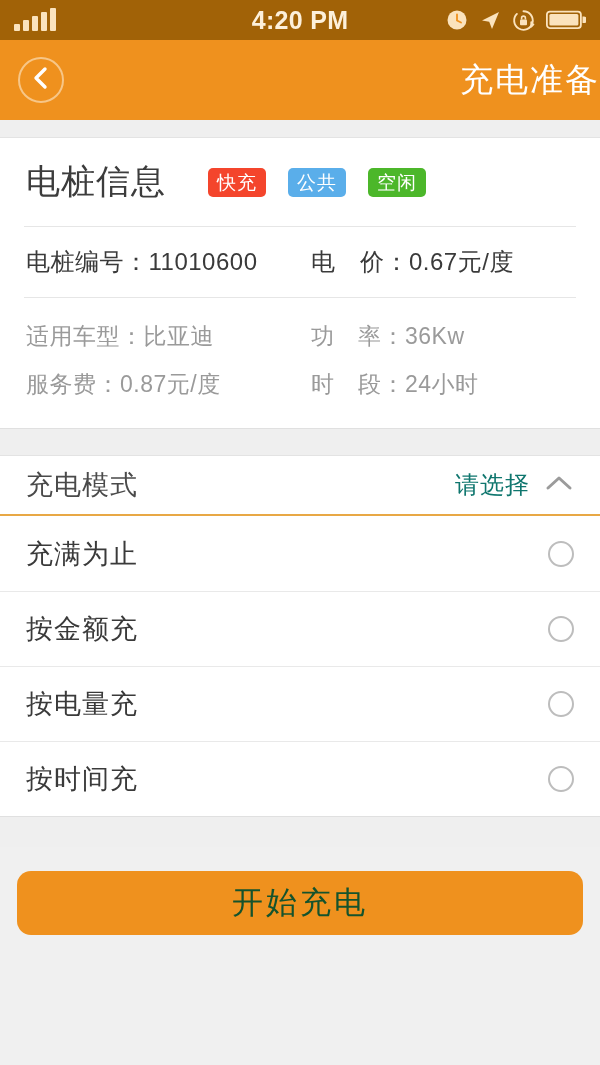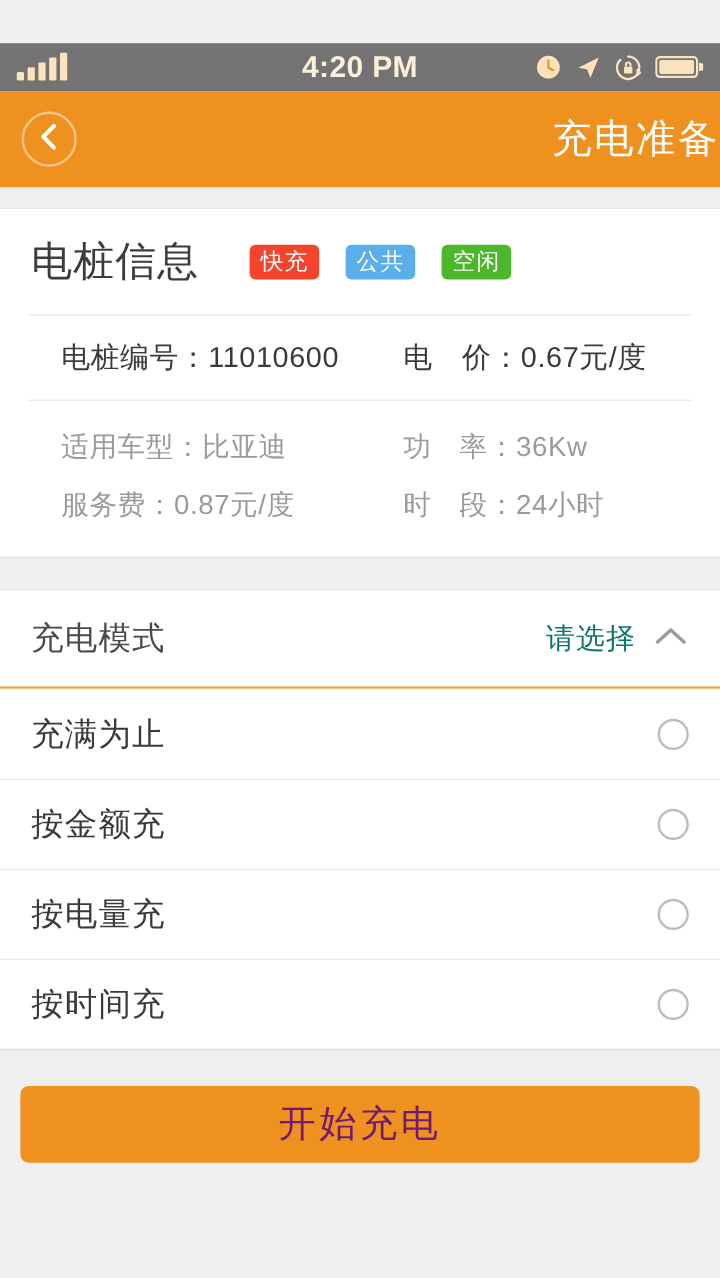--- a/index.html
+++ b/index.html
@@ -13,9 +13,9 @@
 
   
   .statusbar {
-    height: 40px; background: #737373;
+    height: 40px; background: #a16207;
     display: flex; align-items: center;
-    padding: 8px 14px; position: relative; margin-top: 36px;
+    padding: 8px 14px; position: relative;
   }
   .sb-left { display: flex; align-items: flex-end; gap: 3px; height: 22px; }
   .bar { width: 6px; background: #fbe3bd; border-radius: 1px; }

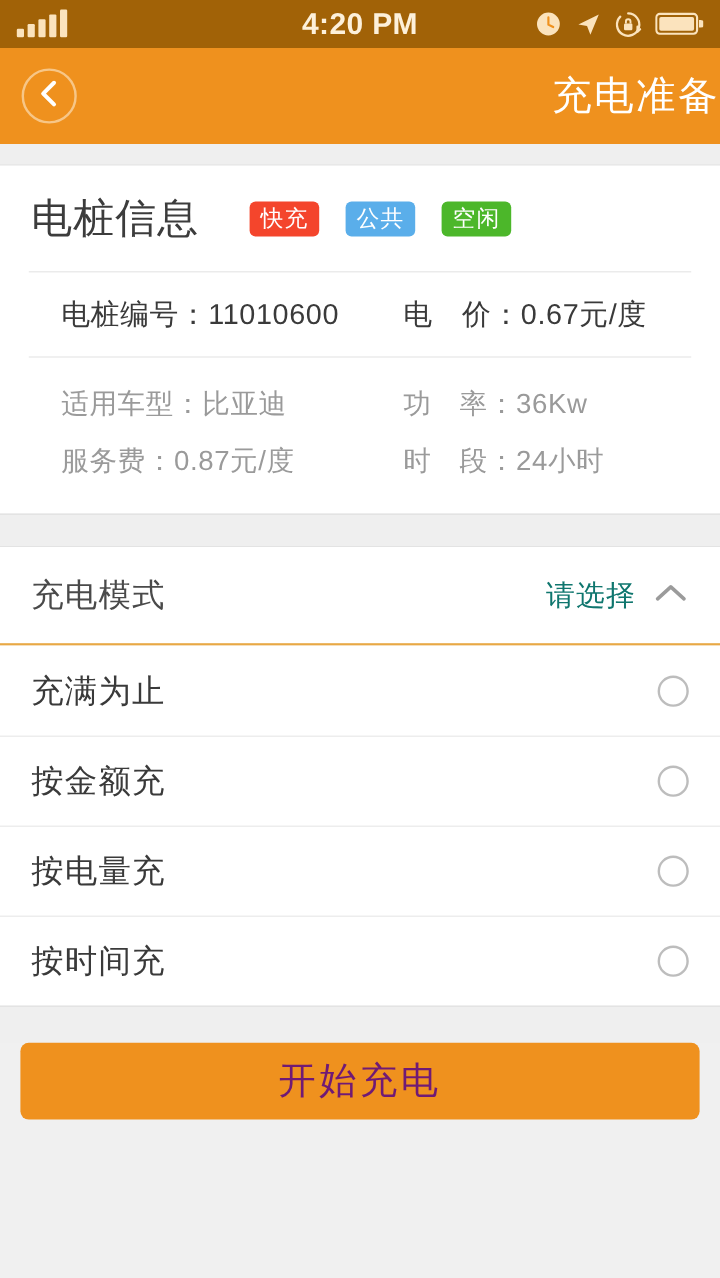--- a/index.html
+++ b/index.html
@@ -75,7 +75,7 @@
 
   .info-row {
     display: flex; align-items: center;
-    padding: 0 26px; height: 70px; margin-left: 25px;
+    padding: 0 26px; height: 70px;
   }
   .info-cell { font-size: 24px; color: #3a3a3a; letter-spacing: .5px; }
   .info-cell.c1 { width: 285px; }

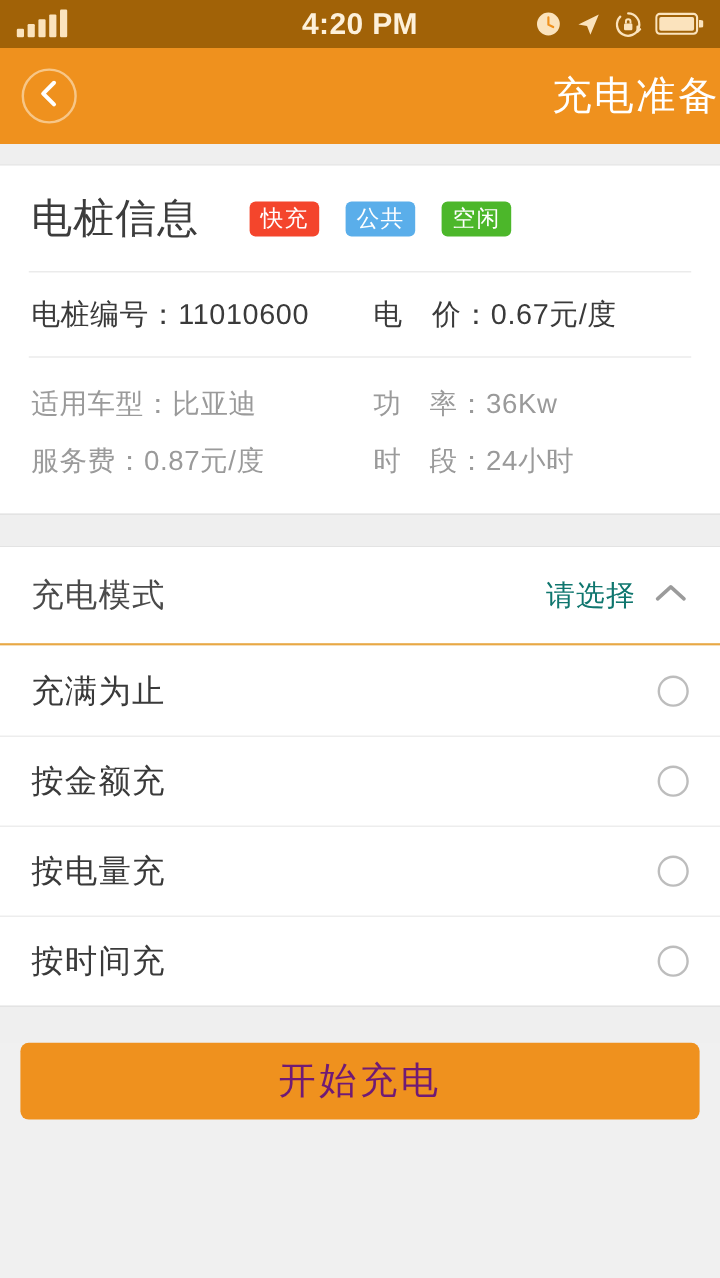--- a/index.html
+++ b/index.html
@@ -85,7 +85,7 @@
 
   
   .mode-head {
-    height: 82px; display: flex; align-items: center;
+    height: 60px; display: flex; align-items: center;
     padding: 4px 26px; border-bottom: 2px solid #e8a845;
     background: #fff; cursor: pointer;
   }

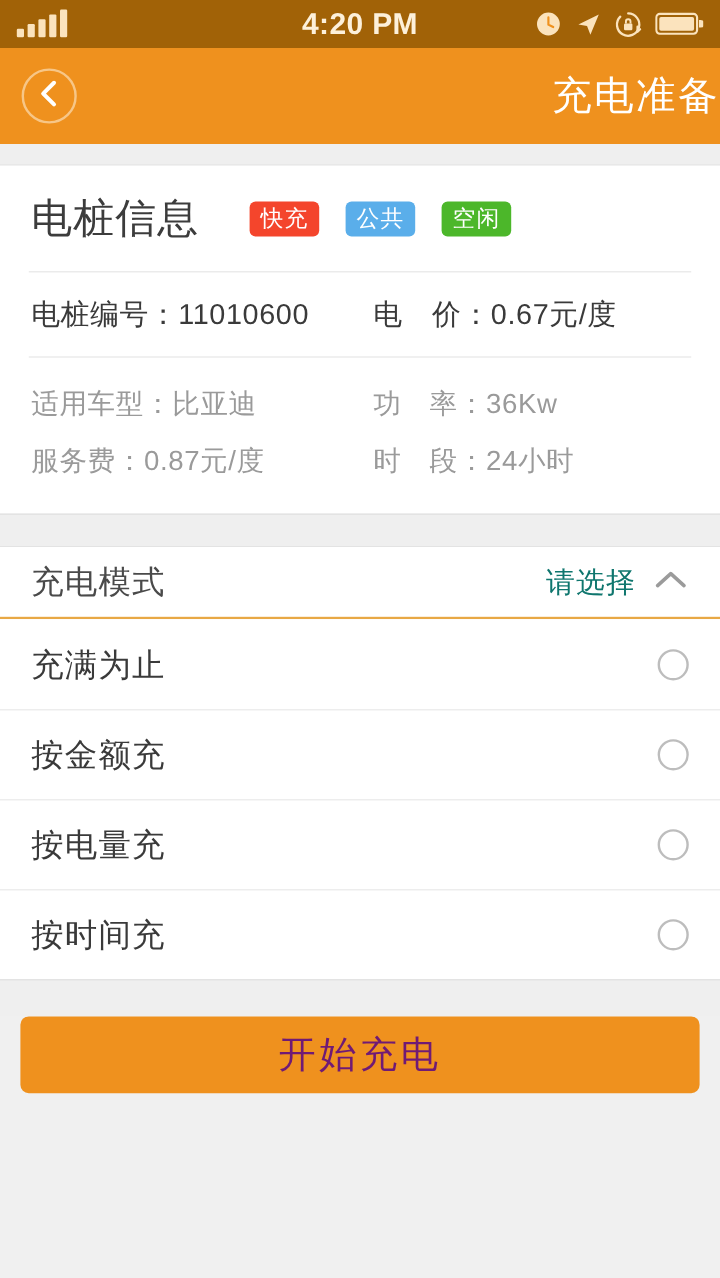--- a/index.html
+++ b/index.html
@@ -108,9 +108,10 @@
   .action-wrap { padding: 0 17px; }
   .action-btn {
     width: 100%; height: 64px; background: #ef911e;
-    border: none; border-radius: 7px; color: #701a75;
+    border: none; border-radius: 14px; color: #14532d;
     font-size: 31px; letter-spacing: 3px; cursor: pointer;
     font-family: "Liberation Sans", "DejaVu Sans", sans-serif;
+    margin-top: 24px;
   }
   .below { height: 120px; background: #f0f0f0; }
 </style>

